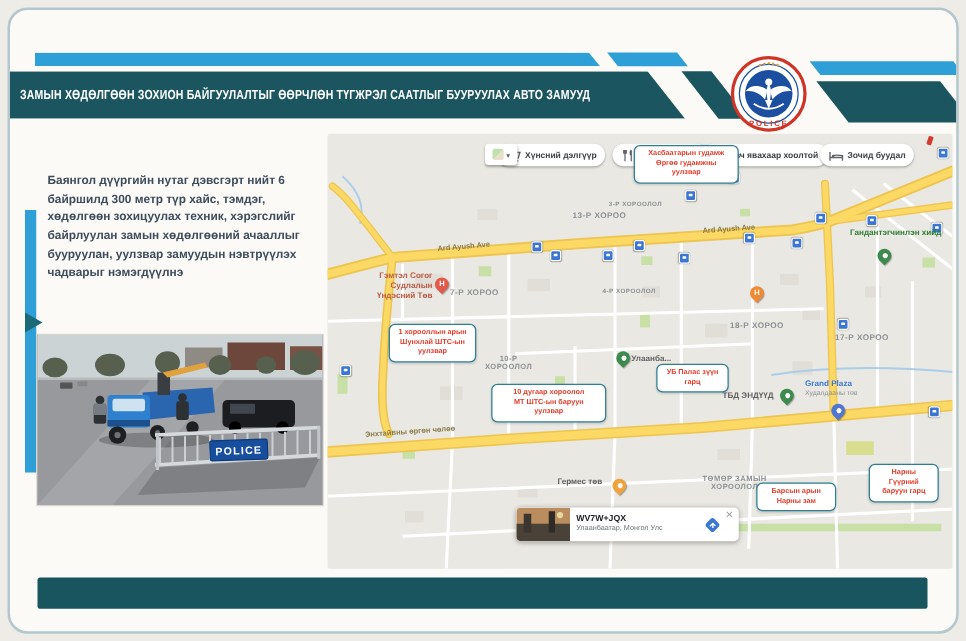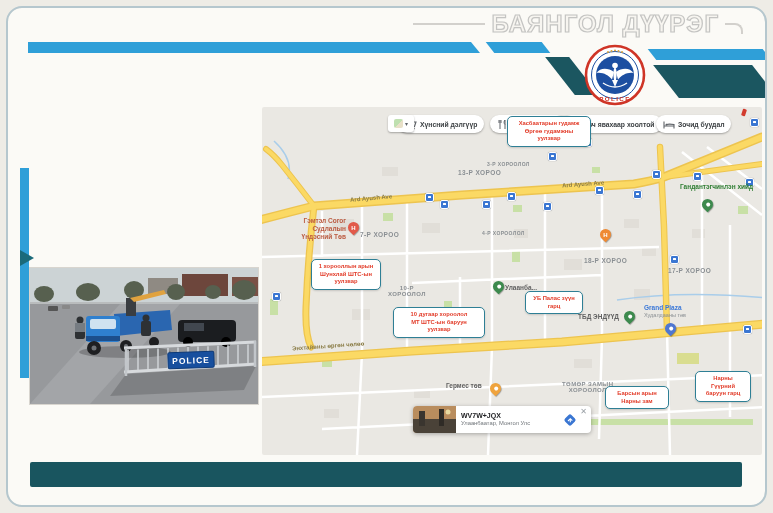--- a/index.html
+++ b/index.html
@@ -69,11 +69,6 @@
 
 <div class="clip">
 
-  <div class="watermark-wrap">
-    <div class="wm-line"></div>
-    <div class="watermark">БАЯНГОЛ ДҮҮРЭГ</div>
-    <div class="wm-hook"></div>
-  </div>
   <div class="stripe-light-main"></div>
   <div class="stripe-light-slash"></div>
   <div class="band-slash"></div>

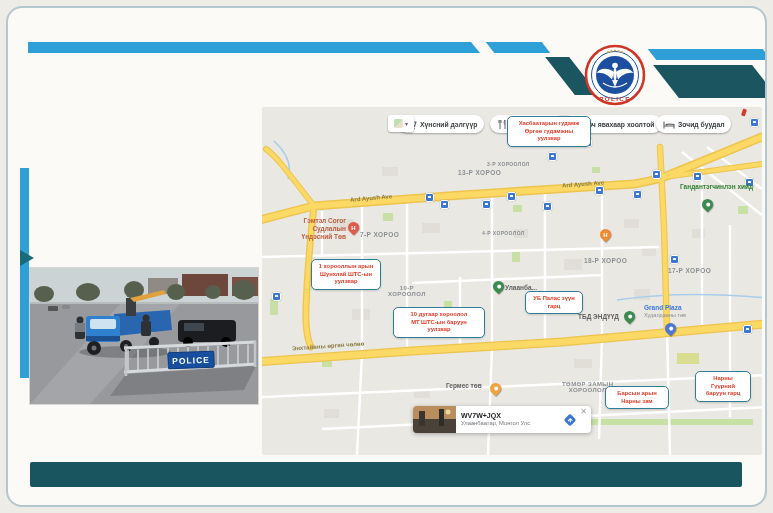--- a/index.html
+++ b/index.html
@@ -71,6 +71,9 @@
 
   <div class="stripe-light-main"></div>
   <div class="stripe-light-slash"></div>
+  <div class="band">
+    <div class="band-title">ЗАМЫН ХӨДӨЛГӨӨН ЗОХИОН БАЙГУУЛАЛТЫГ ӨӨРЧЛӨН ТҮГЖРЭЛ СААТЛЫГ БУУРУУЛАХ АВТО ЗАМУУД</div>
+  </div>
   <div class="band-slash"></div>
   <div class="right-light"></div>
   <div class="right-dark"></div>

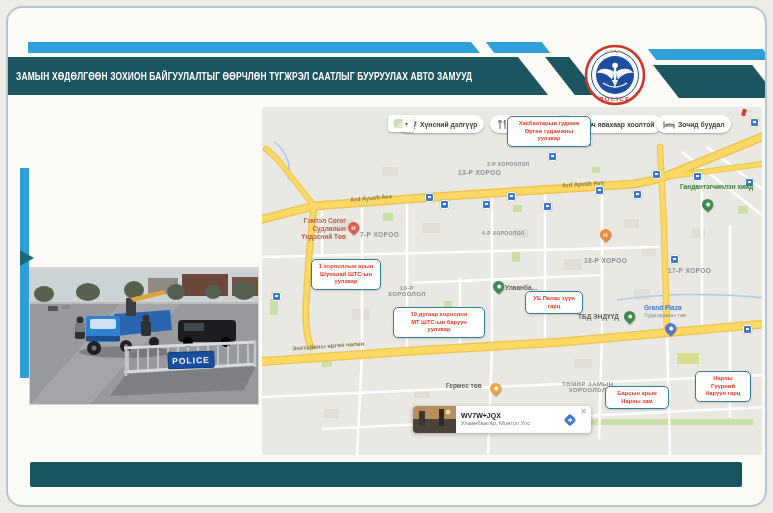--- a/index.html
+++ b/index.html
@@ -104,6 +104,7 @@
 
   <div class="vbar"></div>
   <div class="vbar-arrow"></div>
+  <div class="intro">Баянгол дүүргийн нутаг дэвсгэрт нийт 6 байршилд 300 метр түр хайс, тэмдэг, хөдөлгөөн зохицуулах техник, хэрэгслийг байрлуулан замын хөдөлгөөний ачааллыг бууруулан, уулзвар замуудын нэвтрүүлэх чадварыг нэмэгдүүлнэ</div>
 
   <div class="photo">
     <svg width="228" height="136" viewBox="0 0 228 136">

